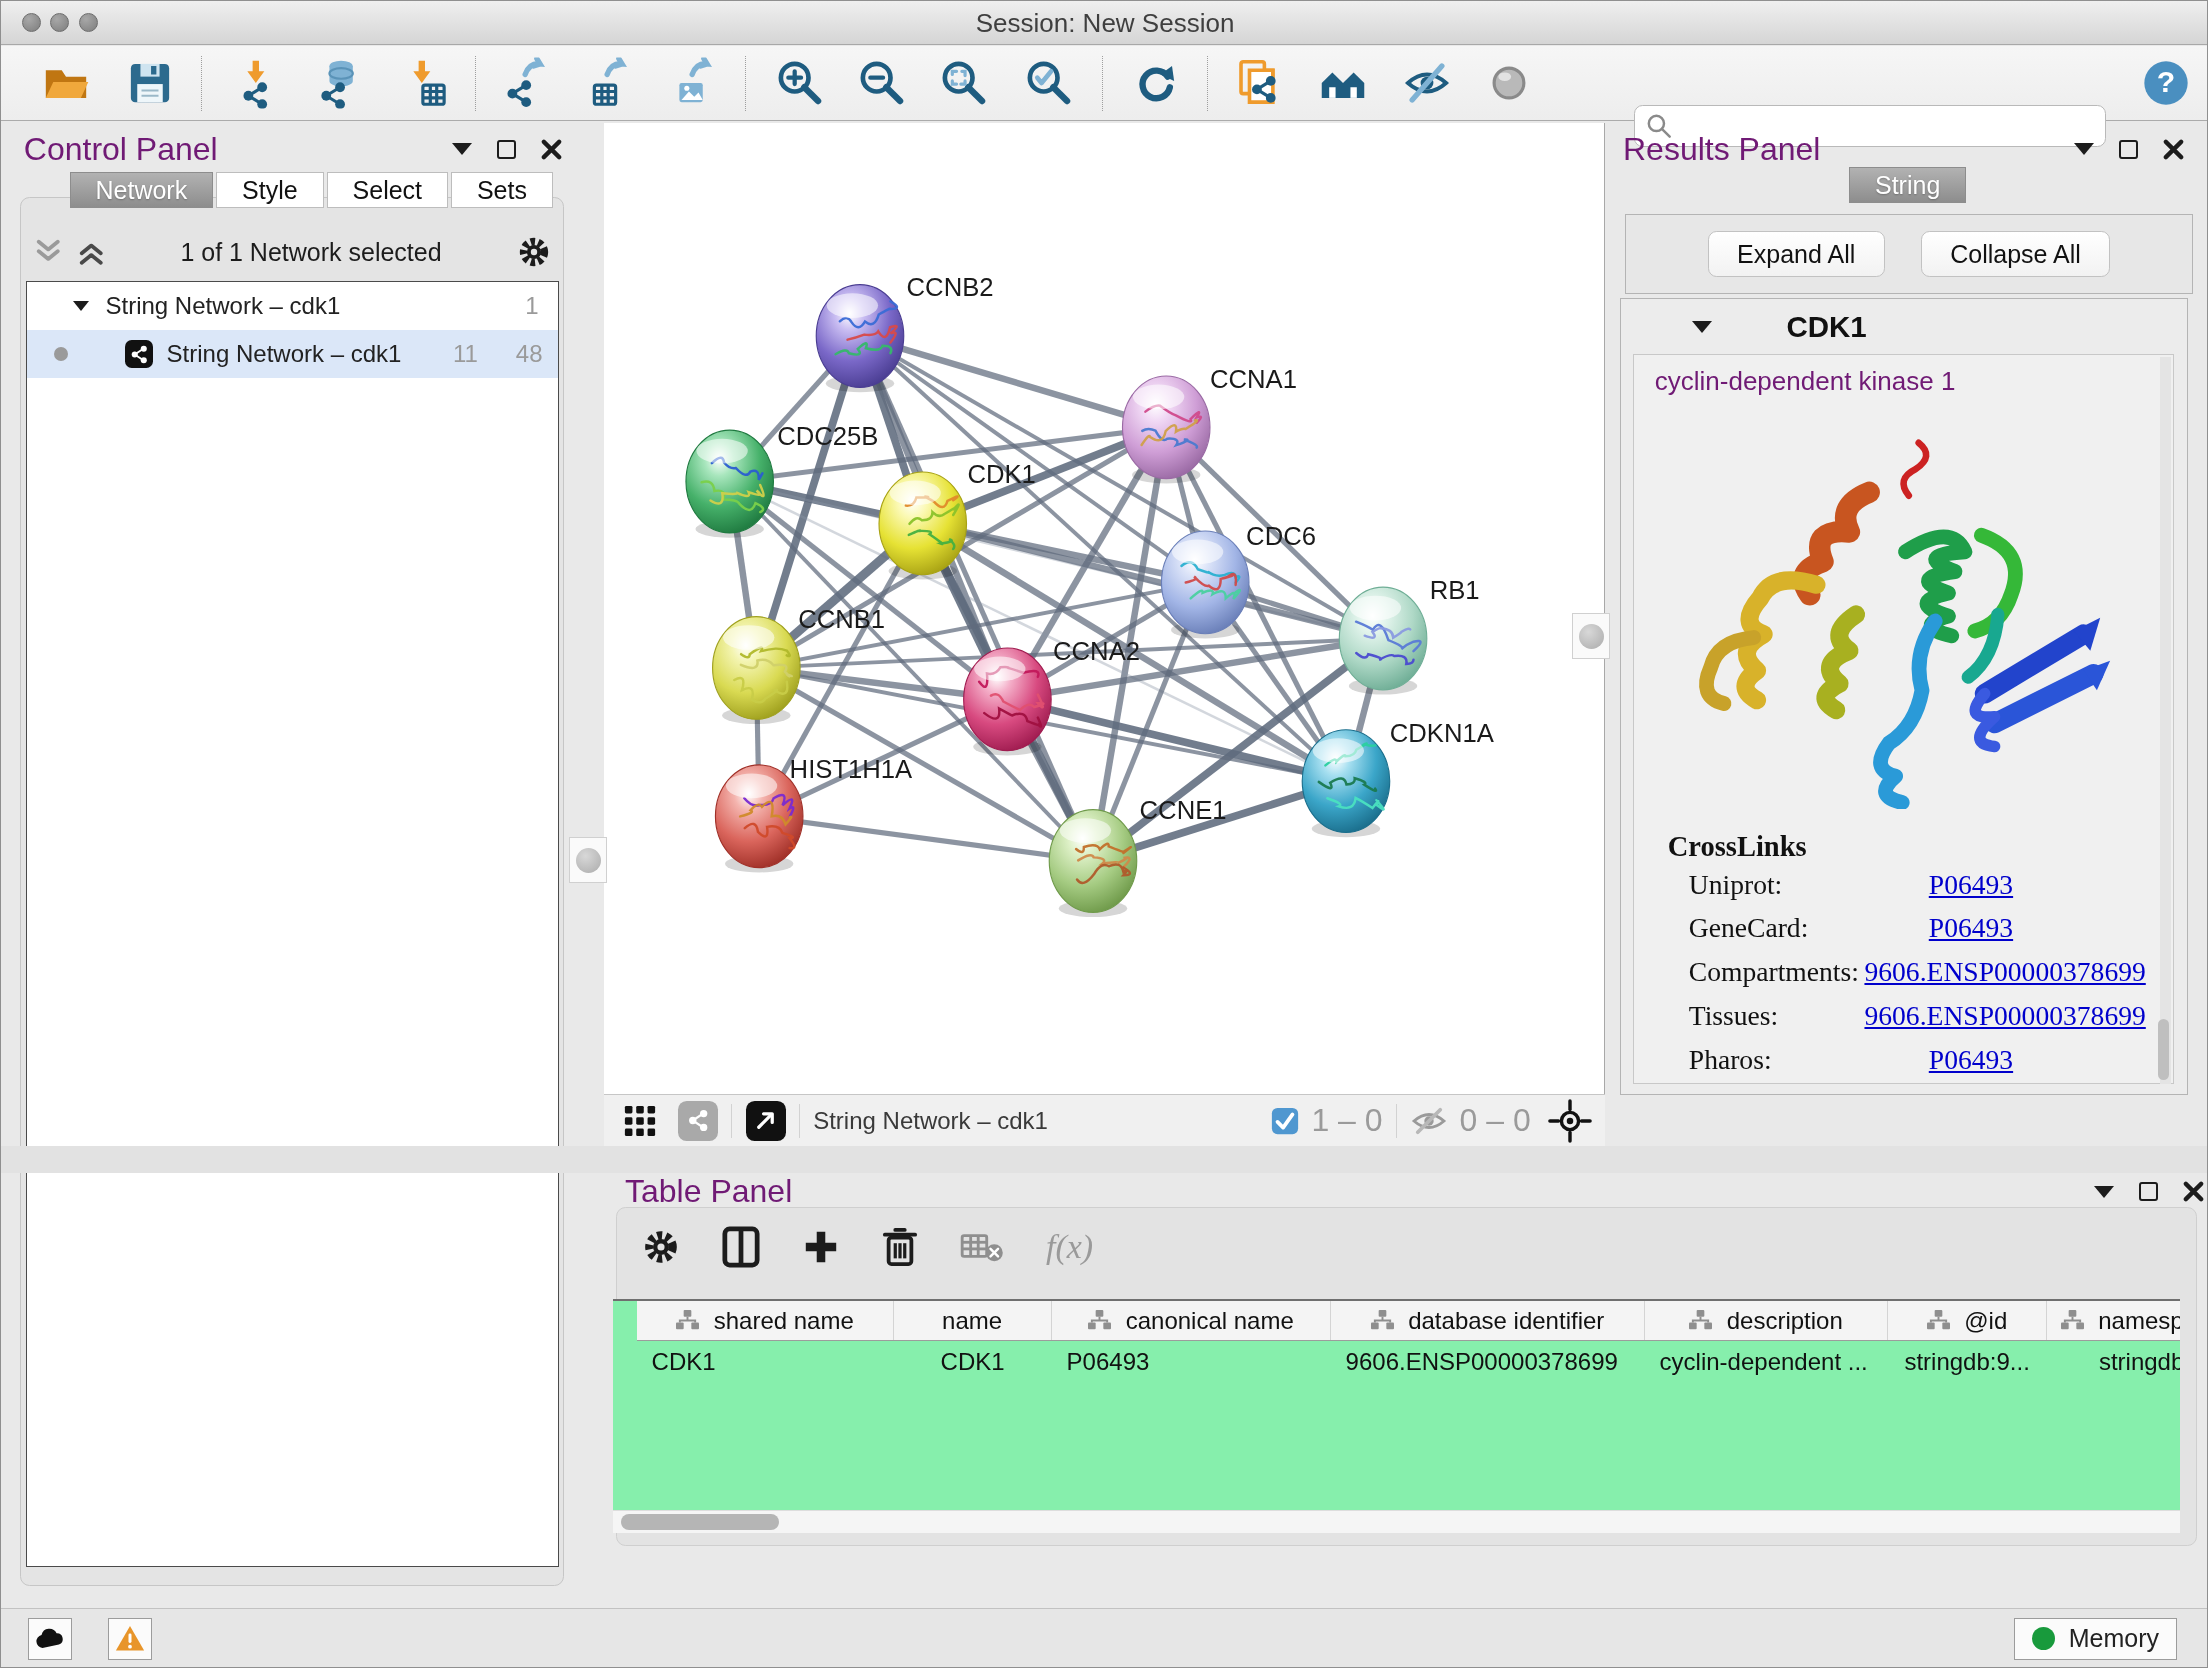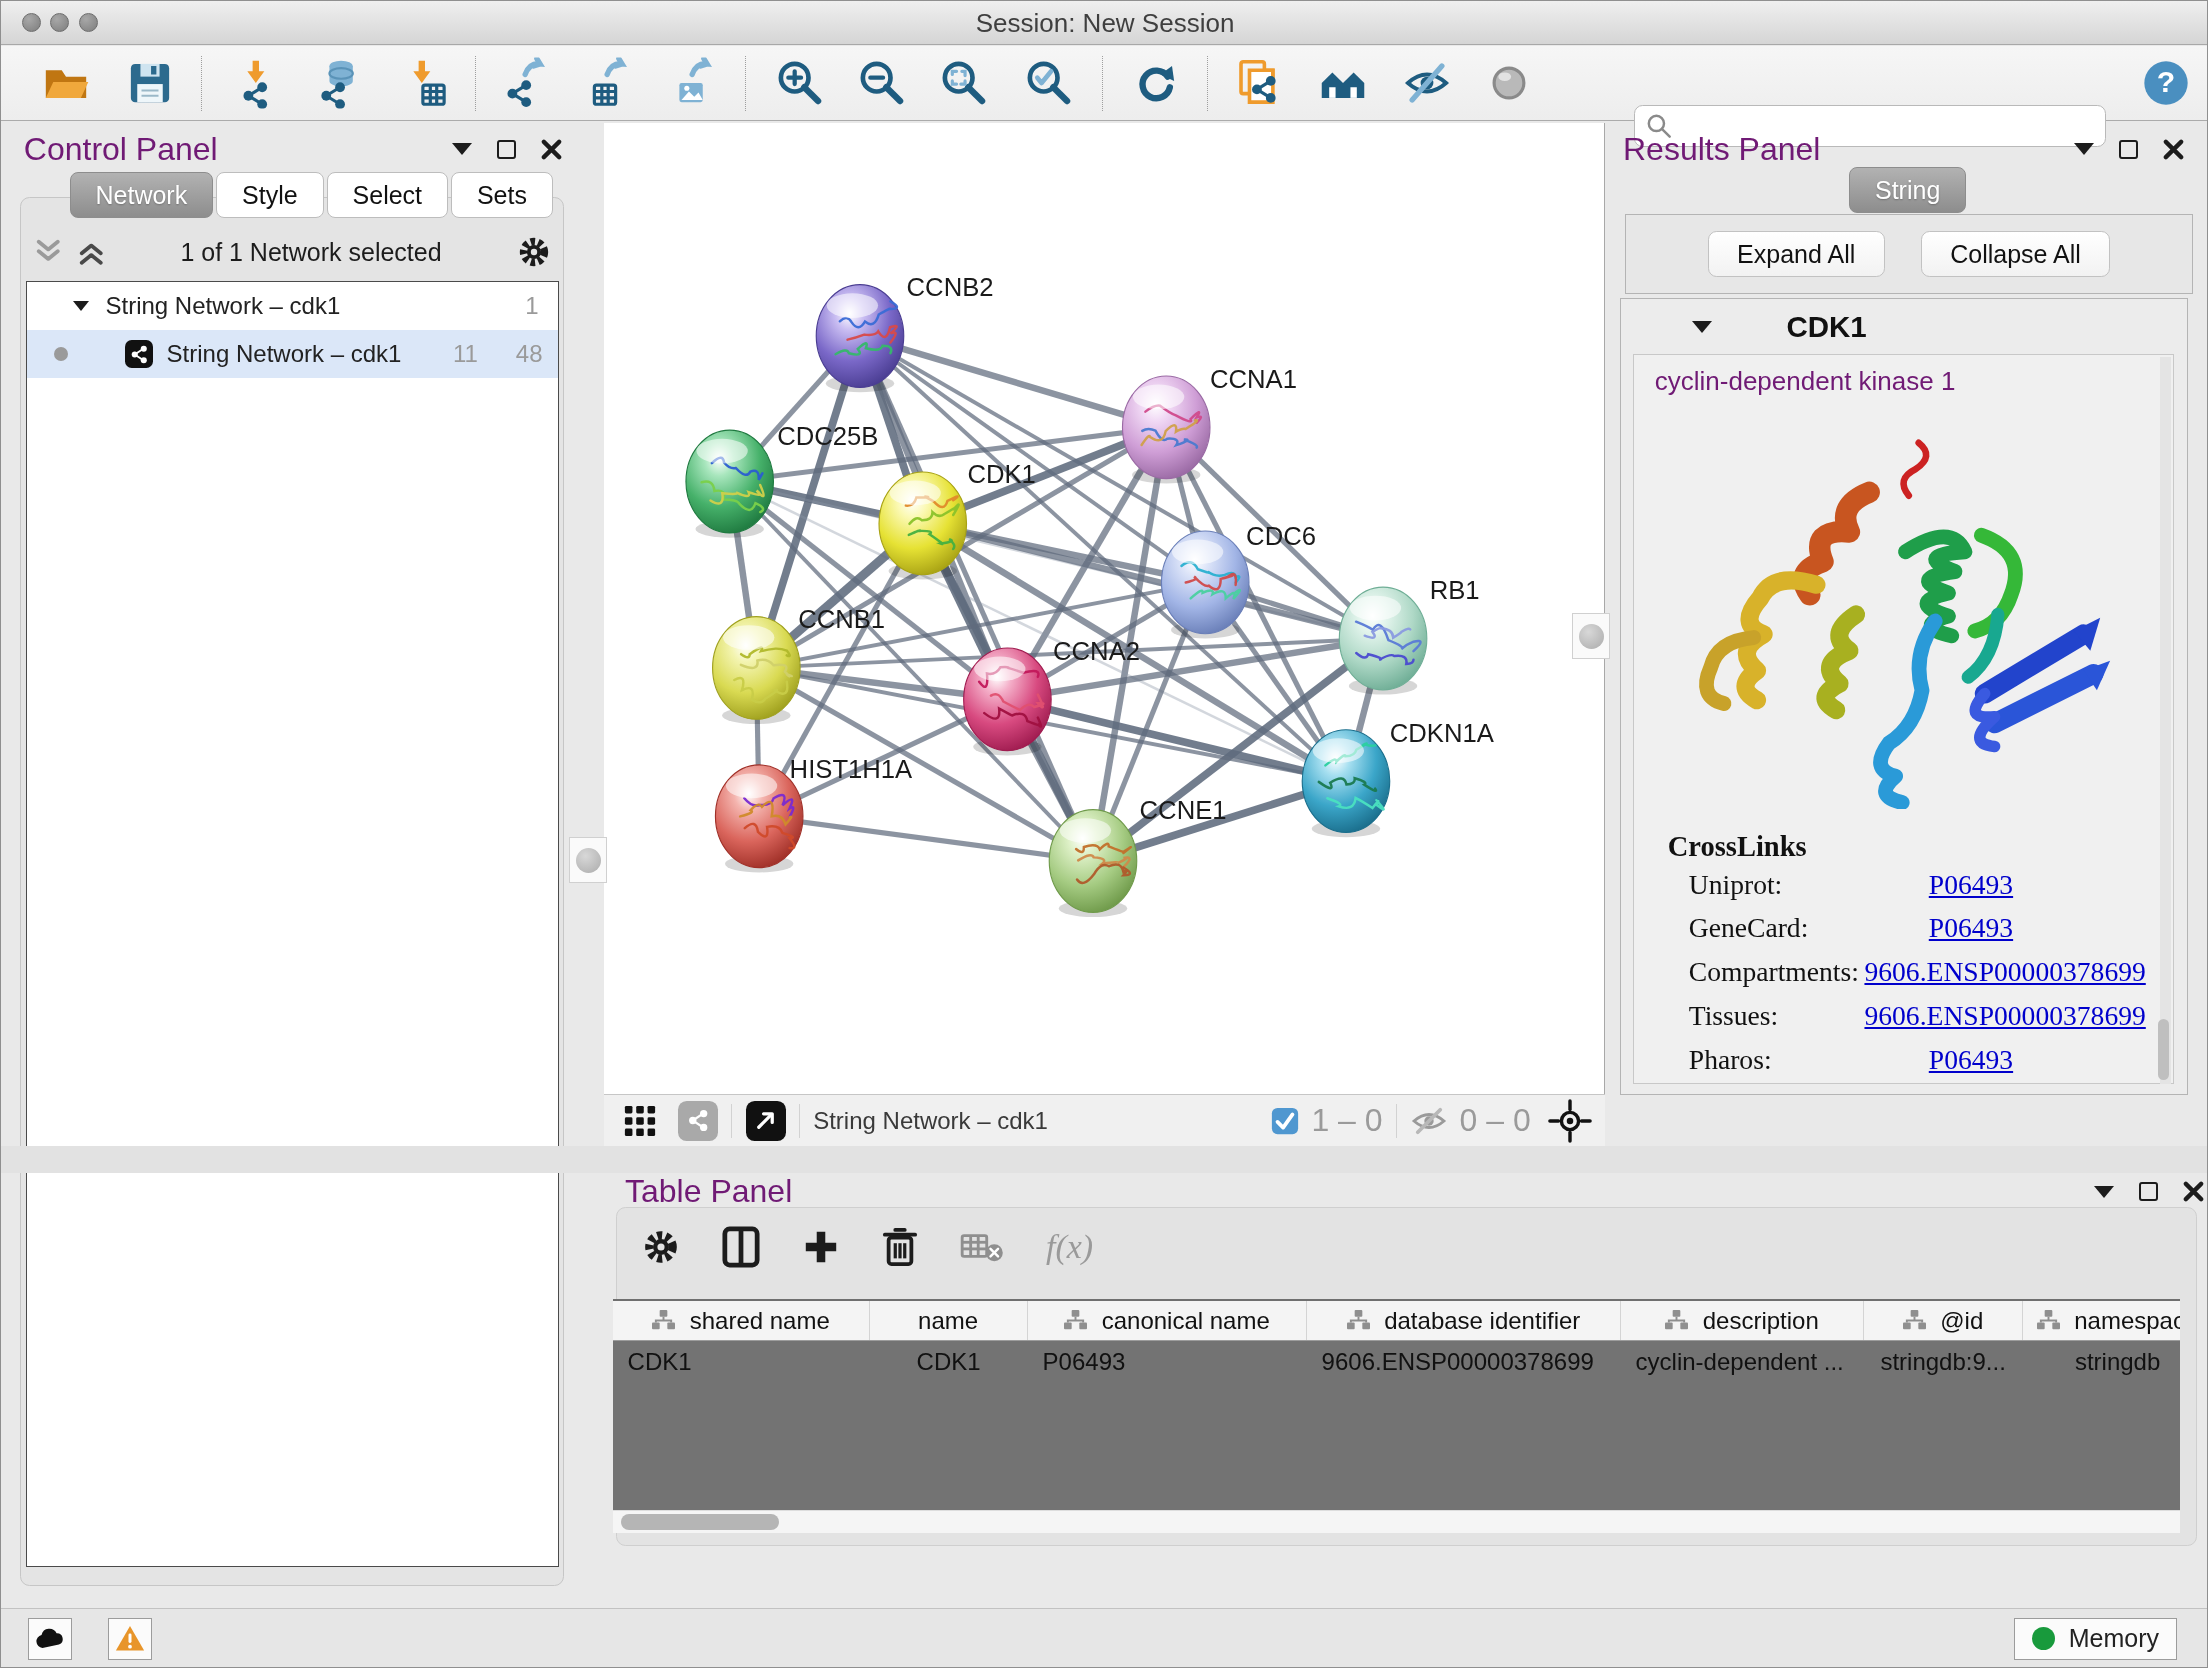--- a/index.html
+++ b/index.html
@@ -32,7 +32,7 @@
   .tri-down{width:0;height:0;border-left:10.5px solid transparent;border-right:10.5px solid transparent;
     border-top:12.4px solid #1c1c1c;display:inline-block;}
   .sq-btn{width:19px;height:19px;border:2.9px solid #1c1c1c;border-radius:2.9px;display:inline-block;}
-  .tab{height:46px;border:1px solid #bdbdbd;background:#fff;border-radius:8px;
+  .tab{height:36px;border:1px solid #bdbdbd;background:#fff;border-radius:0;
     display:flex;align-items:center;justify-content:center;font-size:25px;color:#111;
     padding:0 25px;cursor:default;}
   .tab.sel{background:linear-gradient(#b2b2b2,#8d8d8d);color:#fff;border-color:#8d8d8d;

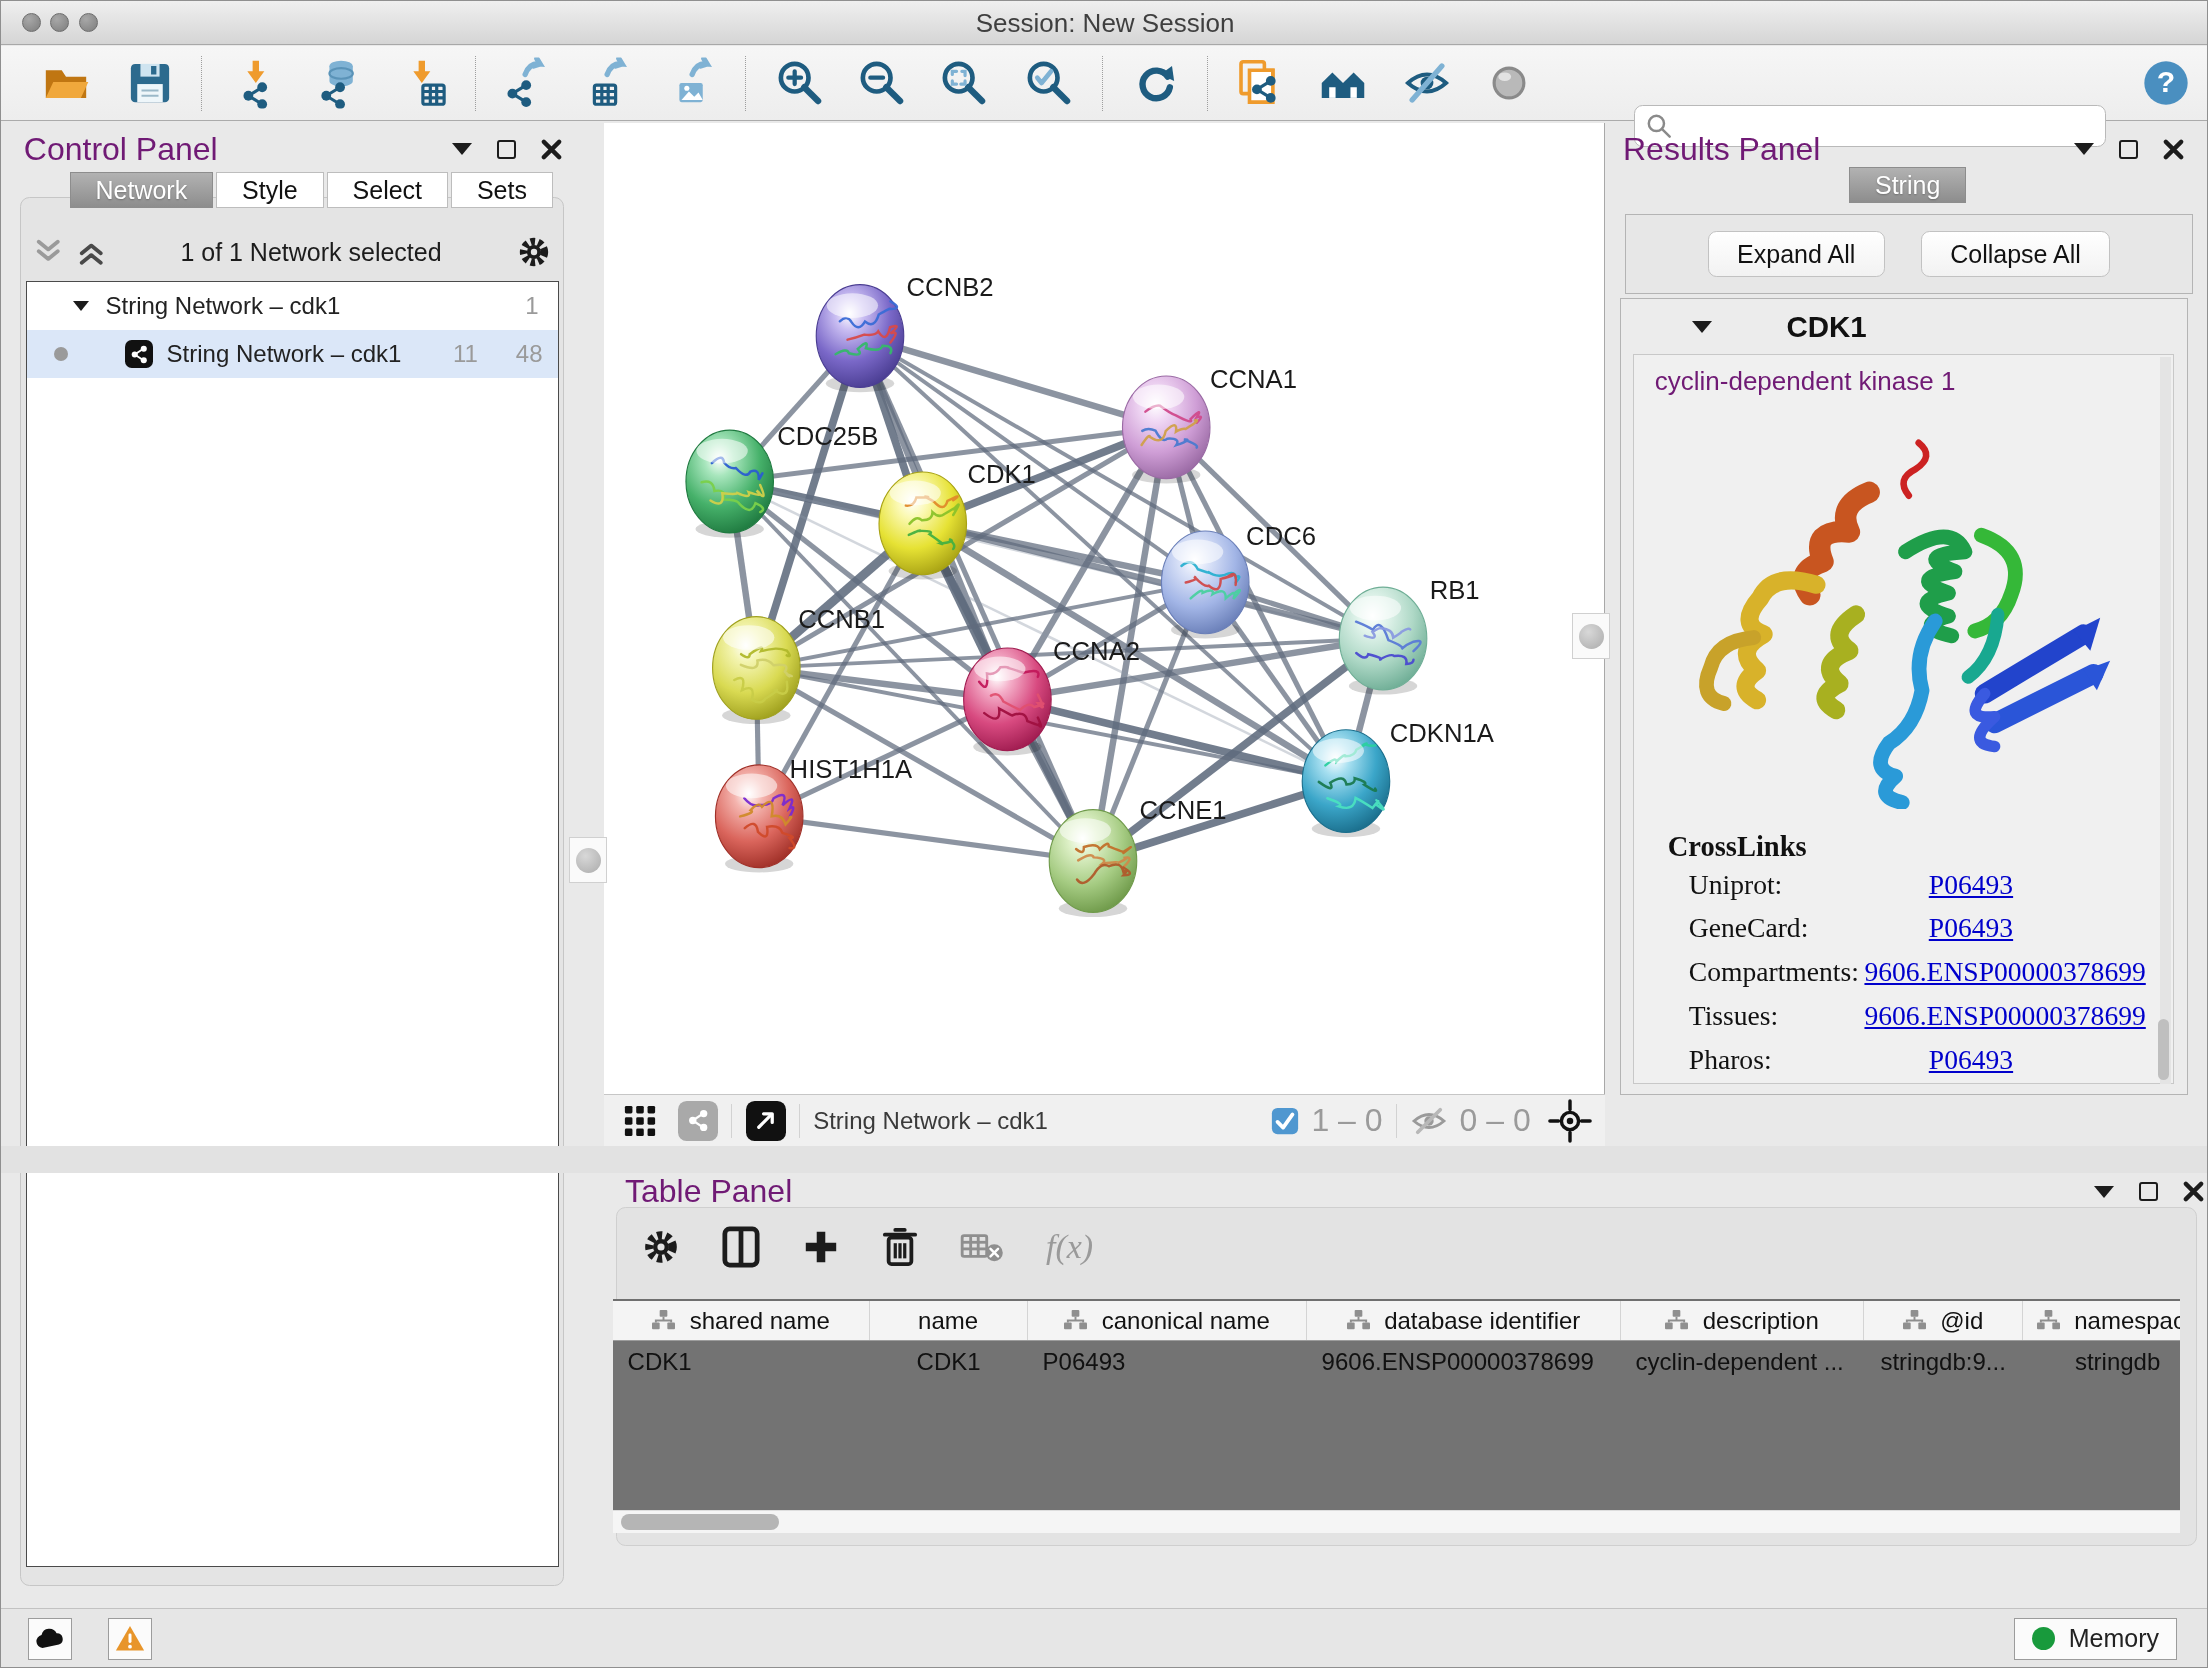--- a/index.html
+++ b/index.html
@@ -98,8 +98,8 @@
     border:1.9px solid #cfcfcf;border-radius:9.5px;}
   #tp-tools{position:absolute;left:38px;top:53px;display:flex;align-items:center;gap:42px;}
   #tp-fx{font-family:"Liberation Serif",serif;font-style:italic;font-size:34px;color:#9a9a9a;}
-  #tp-table{position:absolute;left:8.6px;top:126px;width:1567px;height:211px;background:#737373;
-    border-top:2.9px solid #6f6f6f;overflow:hidden;}
+  #tp-table{position:absolute;left:8.6px;top:126px;width:1567px;height:211px;background:#86efac;
+    border-top:2.9px solid #6f6f6f;overflow:hidden;padding-left:24px;}
   .th-row{display:flex;background:#f4f4f4;border-bottom:1.9px solid #9c9c9c;height:40px;}
   .th{display:flex;align-items:center;justify-content:center;gap:13.3px;font-size:24px;color:#111;
     border-right:1.9px solid #d4d4d4;overflow:hidden;white-space:nowrap;flex:none;}

